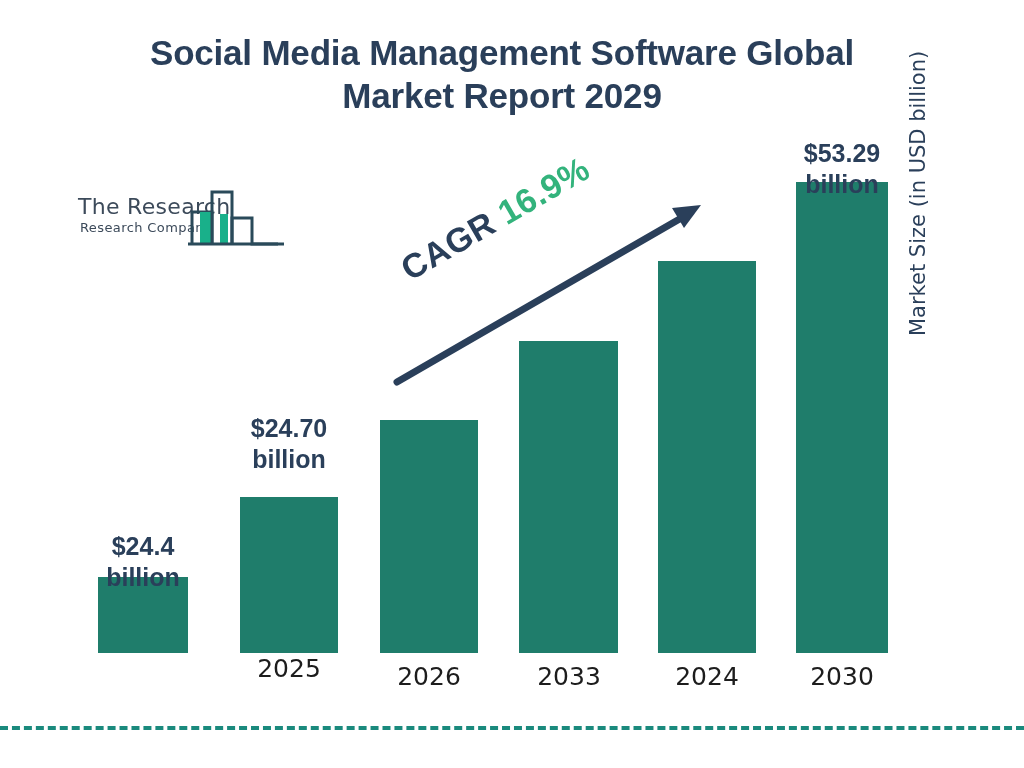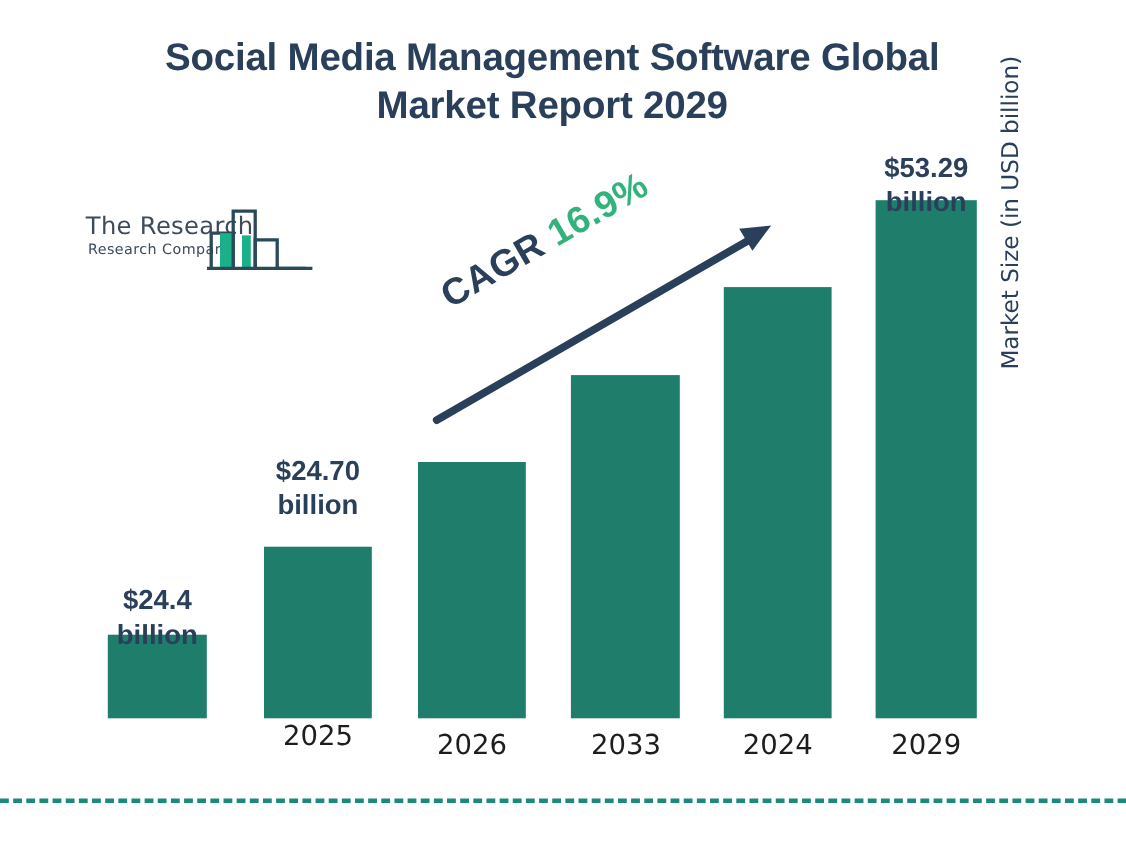--- a/index.html
+++ b/index.html
@@ -189,7 +189,7 @@
     <div class="x-tick" style="left:349px; top:662px; width:160px;">2026</div>
     <div class="x-tick" style="left:489px; top:662px; width:160px;">2033</div>
     <div class="x-tick" style="left:627px; top:662px; width:160px;">2024</div>
-    <div class="x-tick" style="left:762px; top:662px; width:160px;">2029</div>
+    <div class="x-tick" style="left:762px; top:662px; width:160px;">2030</div>
 
     <svg id="cagr-arrow" width="1024" height="768">
       <line x1="397" y1="382" x2="690" y2="213" stroke="#2a3f5a" stroke-width="7" stroke-linecap="round"></line>

